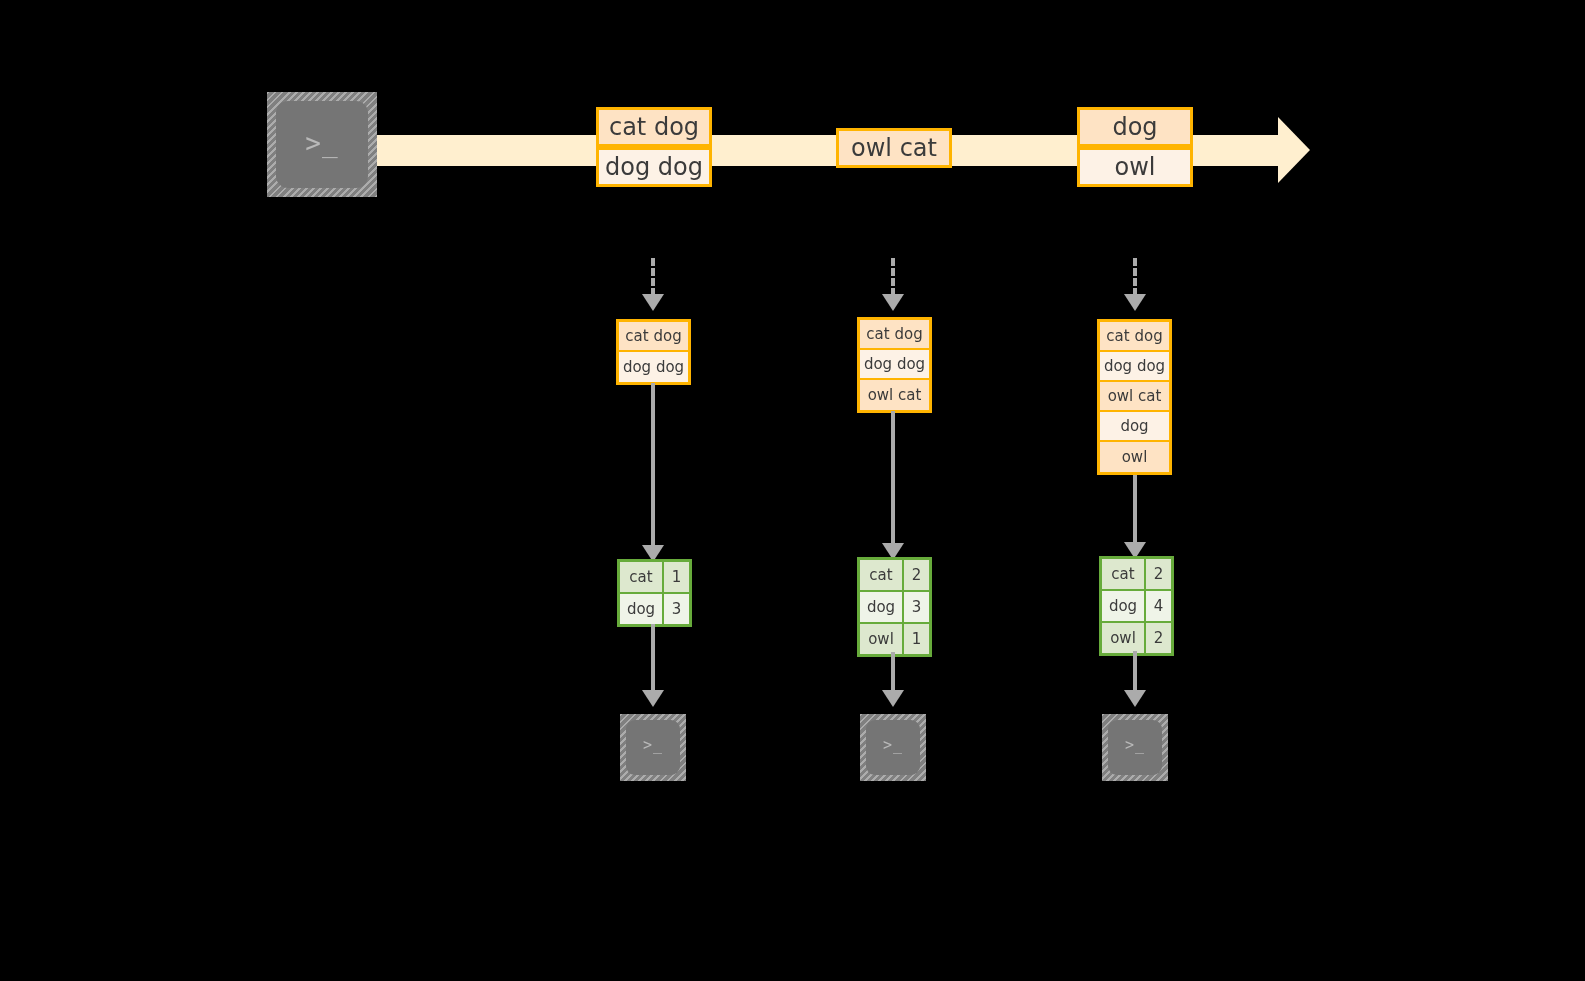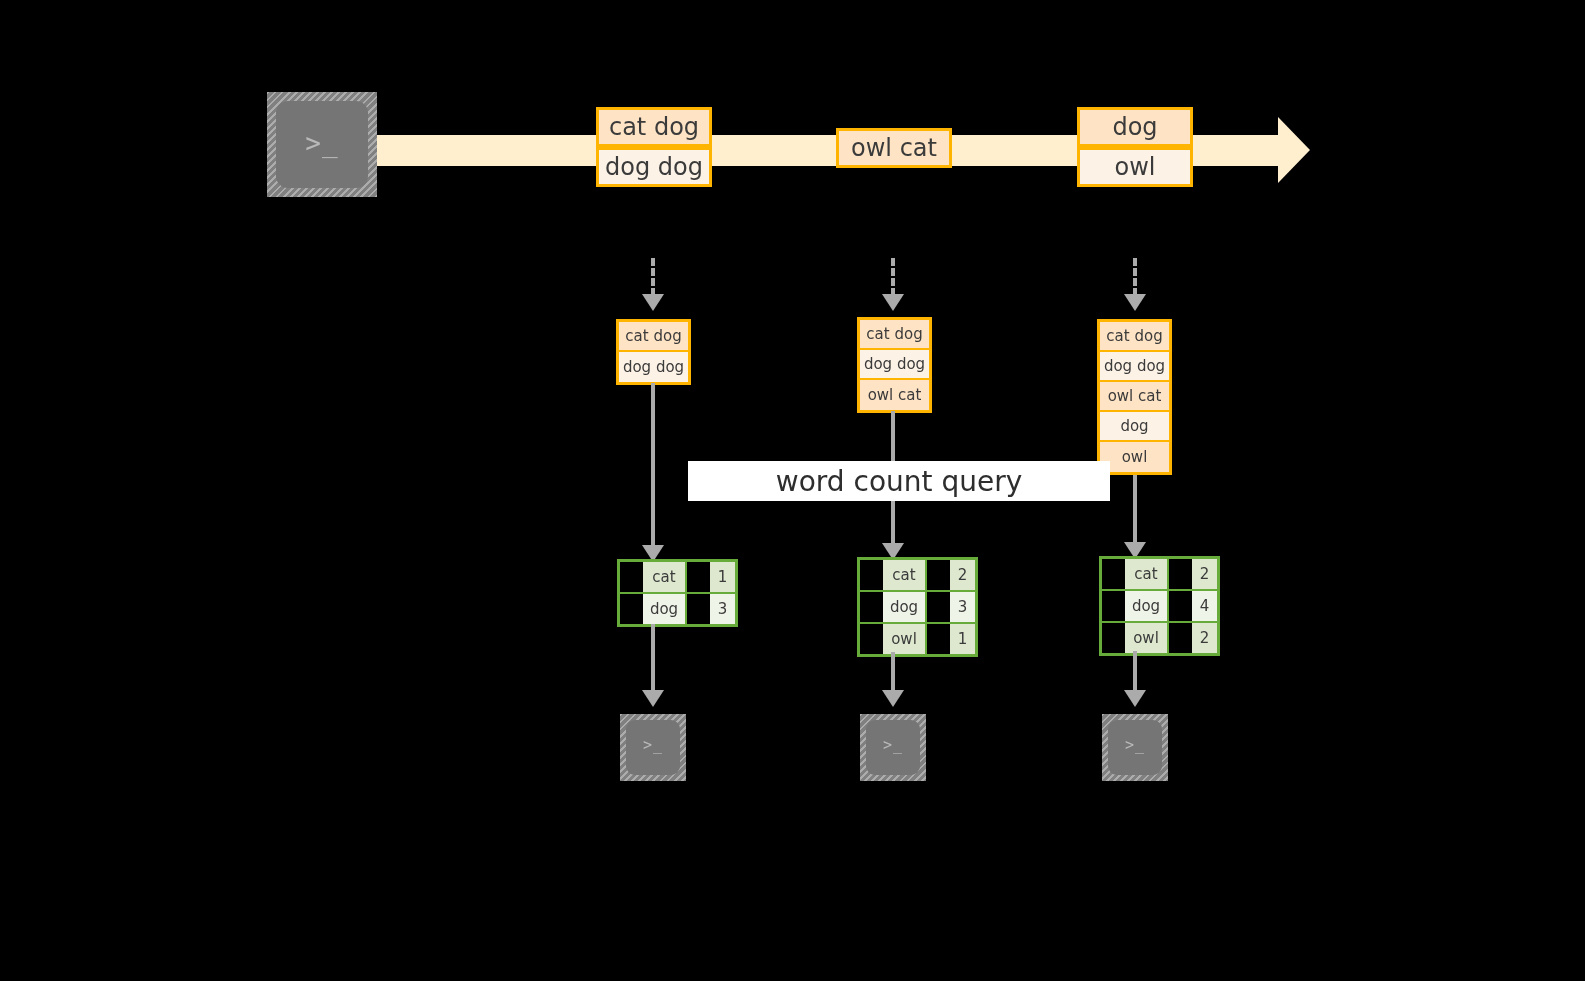--- a/index.html
+++ b/index.html
@@ -155,9 +155,6 @@
   <div class="vline" style="left:1133px;top:475px;height:80px;"></div>
   <div class="vhead" style="left:1124px;top:542px;"></div>
 
-  <div class="qband">
-    <span>word count query</span>
-  </div>
 
   <div class="gtable" style="left:617px;top:559px;">
     <div class="grow">

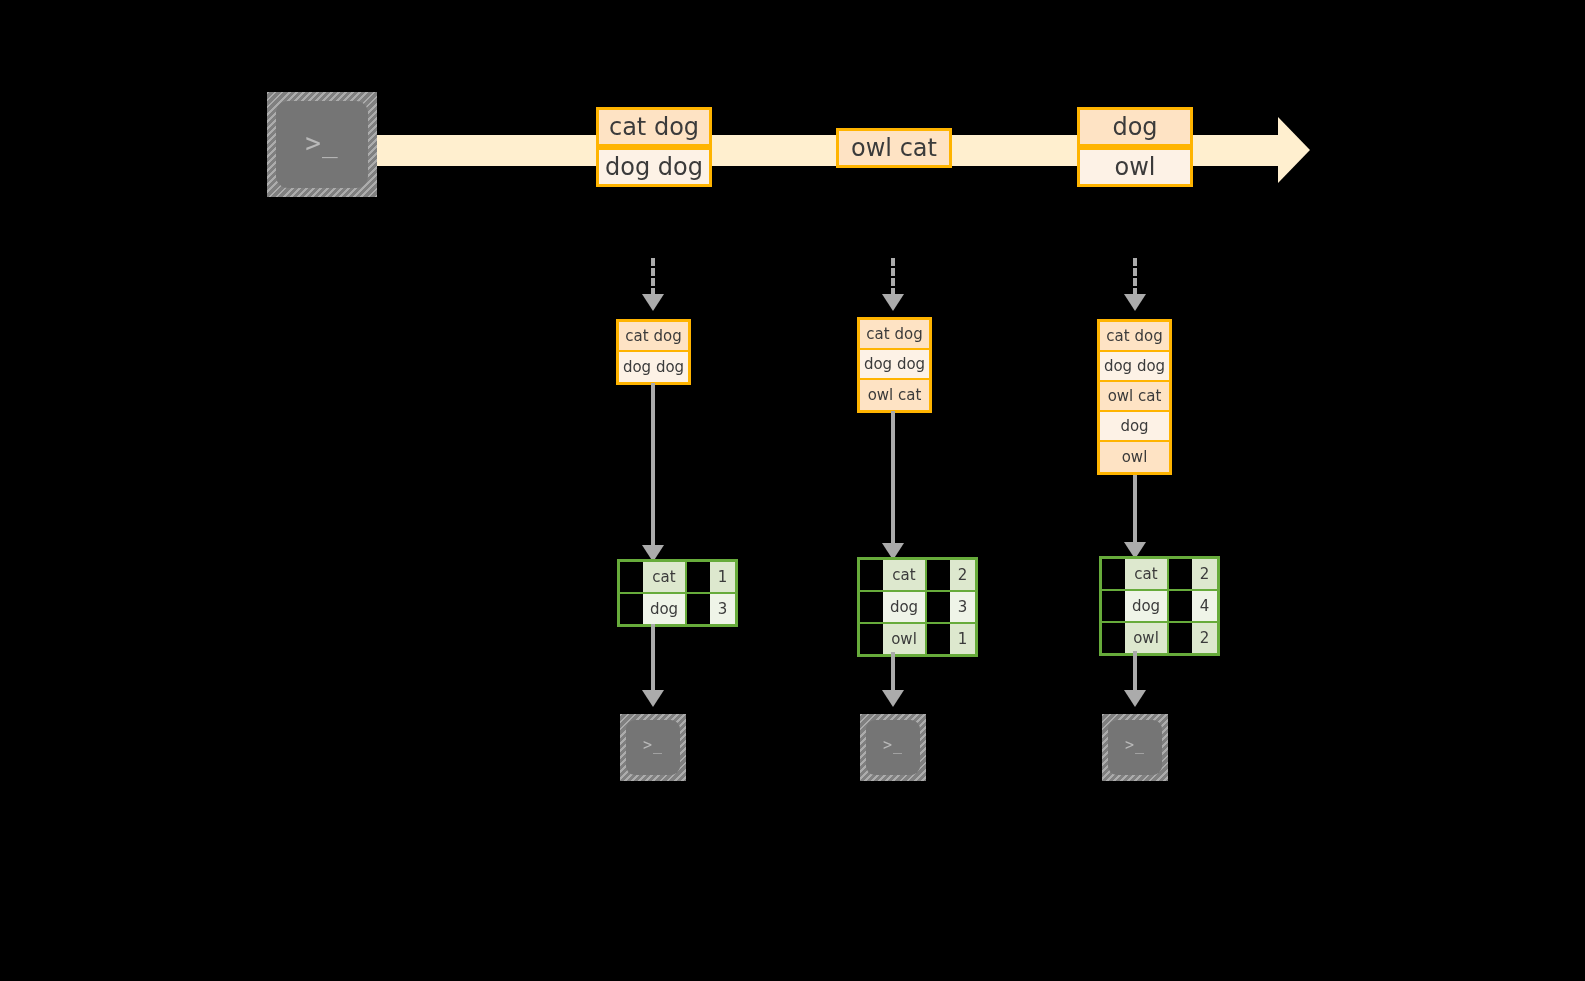--- a/index.html
+++ b/index.html
@@ -72,7 +72,7 @@
   .gtable .grow:last-child{border-bottom:none;}
   .gtable .gc{
     box-sizing:border-box;display:flex;align-items:center;justify-content:center;
-    font-size:15px;color:#3b3b3b;background:#DDE8CE;margin-left:23px;
+    font-size:15px;color:#3b3b3b;background:#DDE8CE;
   }
   .gtable .grow.alt .gc{background:#EFF4E8;}
   .gtable .gw{width:44px;border-right:2px solid #67AB3B;}

